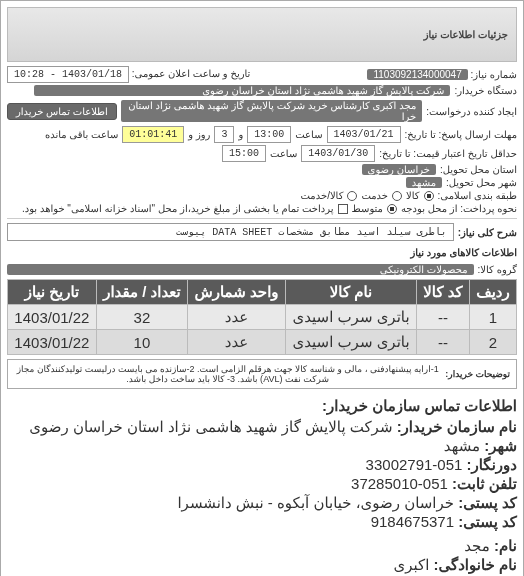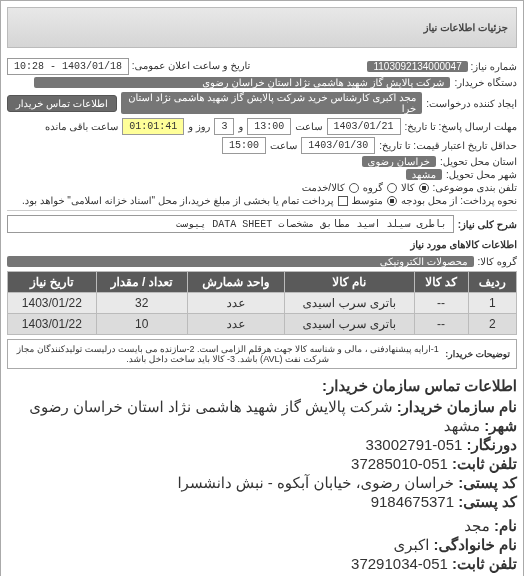--- a/index.html
+++ b/index.html
@@ -19,10 +19,10 @@
 .section-header {
   background: linear-gradient(#e8e8e8, #d5d5d5);
   border: 1px solid #bbb;
-  padding: 14px 8px;
+  padding: 21px 8px;
   font-weight: bold;
   color: #444;
-  margin-bottom: 10px;
+  margin-bottom: 4px;
 }
 .row { display: flex; align-items: center; margin: 2px 0; gap: 4px; }
 .lbl { white-space: nowrap; color: #333; }

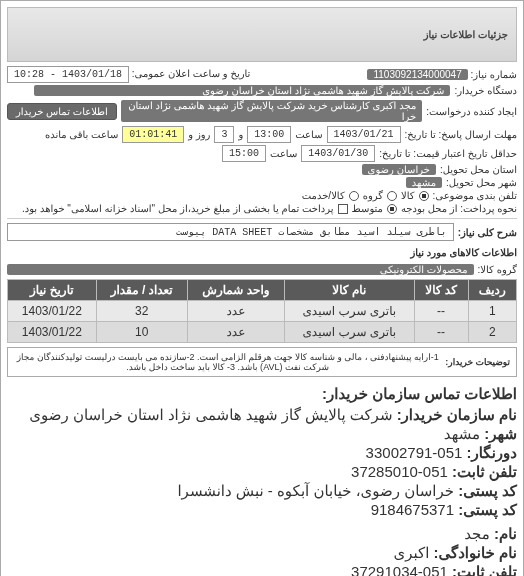--- a/index.html
+++ b/index.html
@@ -158,7 +158,7 @@
     <span class="radio checked"></span>
     <span>کالا</span>
     <span class="radio"></span>
-    <span>گروه</span>
+    <span>خدمت</span>
     <span class="radio"></span>
     <span>کالا/خدمت</span>
   </div>

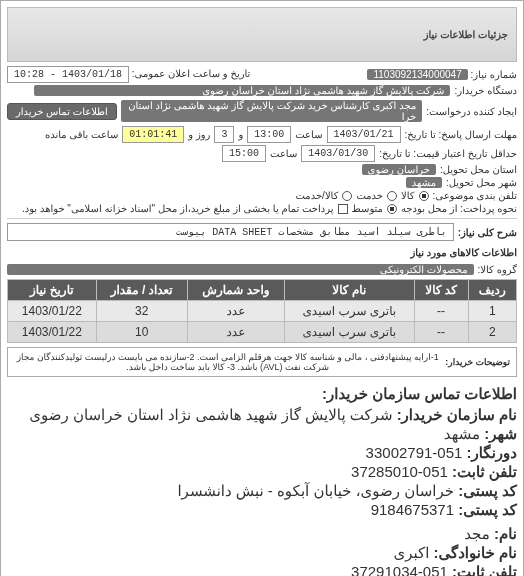--- a/index.html
+++ b/index.html
@@ -154,7 +154,7 @@
   </div>
 
   <div class="row">
-    <span class="lbl">تلفن بندی موضوعی:</span>
+    <span class="lbl">طبقه بندی اسلامی:</span>
     <span class="radio checked"></span>
     <span>کالا</span>
     <span class="radio"></span>

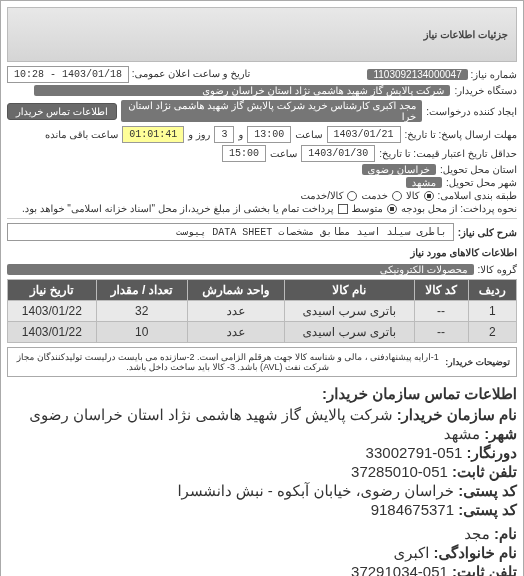--- a/index.html
+++ b/index.html
@@ -66,7 +66,7 @@
   border: 1px solid #bbb;
   padding: 3px 6px;
   text-align: center;
-  font-size: 12px;
+  font-size: 15px;
 }
 th { background: #5a5a5a; color: #fff; }
 tr.zebra1 { background: #e9e9e9; }

